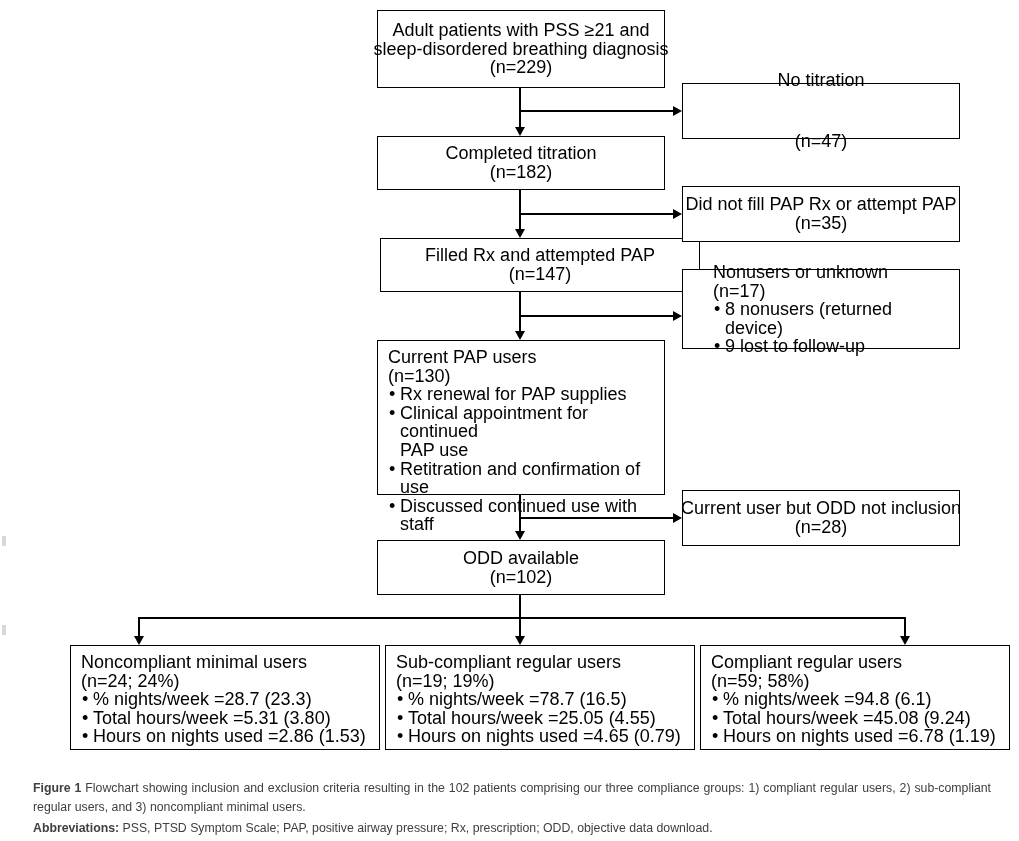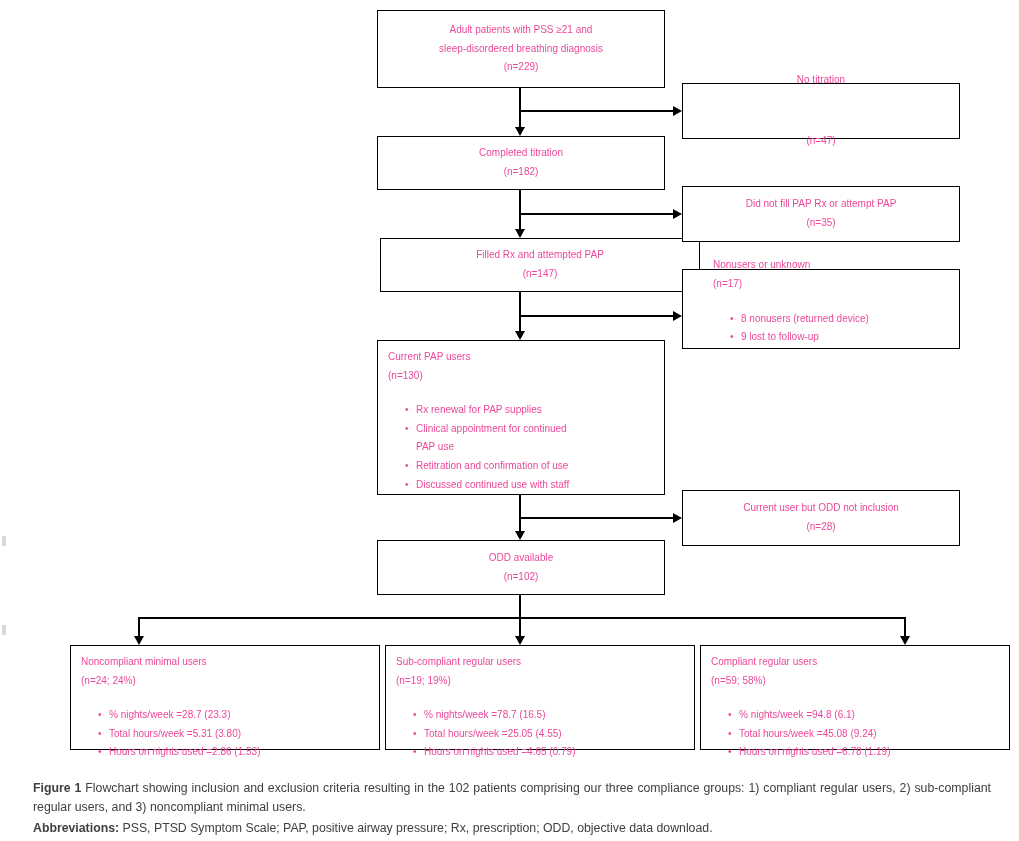--- a/index.html
+++ b/index.html
@@ -31,9 +31,9 @@
     box-sizing: border-box;
     border: 1.6px solid #000000;
     background: #ffffff;
-    font-size: 10px;
+    font-size: 18px;
     line-height: 18.6px;
-    color: #ec4899;
+    color: #000000;
   }
   .node.center-text {
     display: flex;

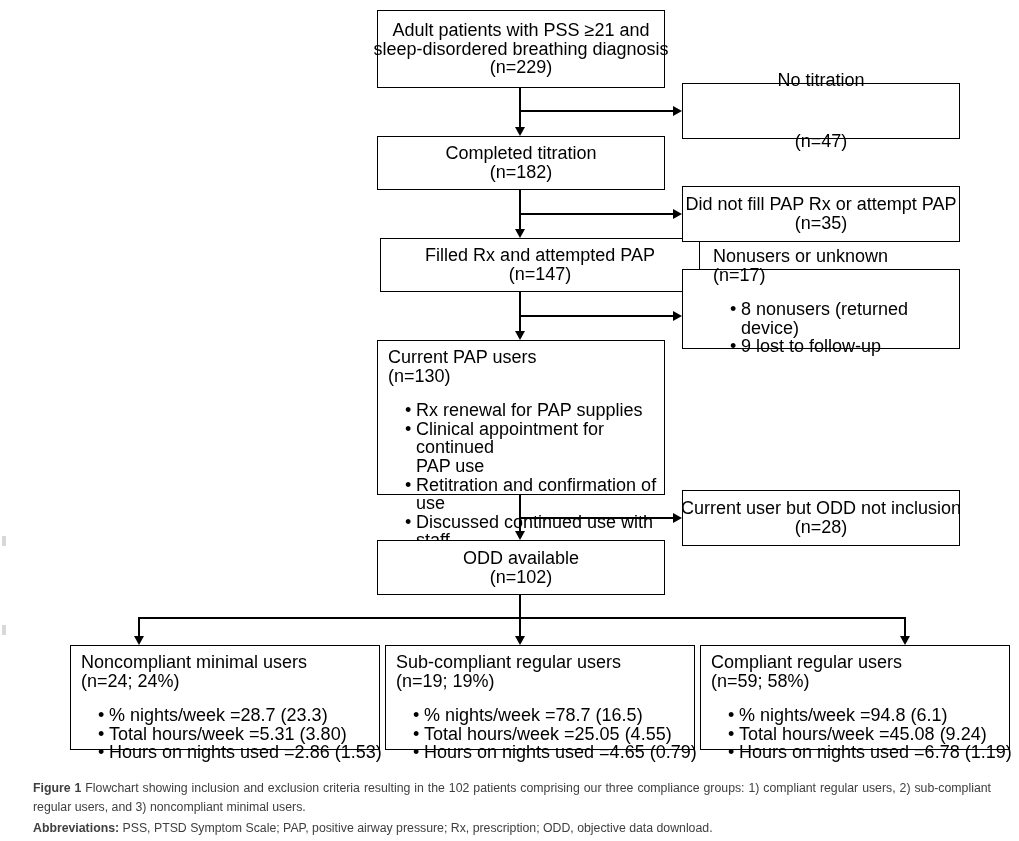--- a/index.html
+++ b/index.html
@@ -55,7 +55,7 @@
   }
   ul.blist {
     list-style: none;
-    margin: 16px;
+    margin: 0;
     padding: 0;
     width: 100%;
   }

